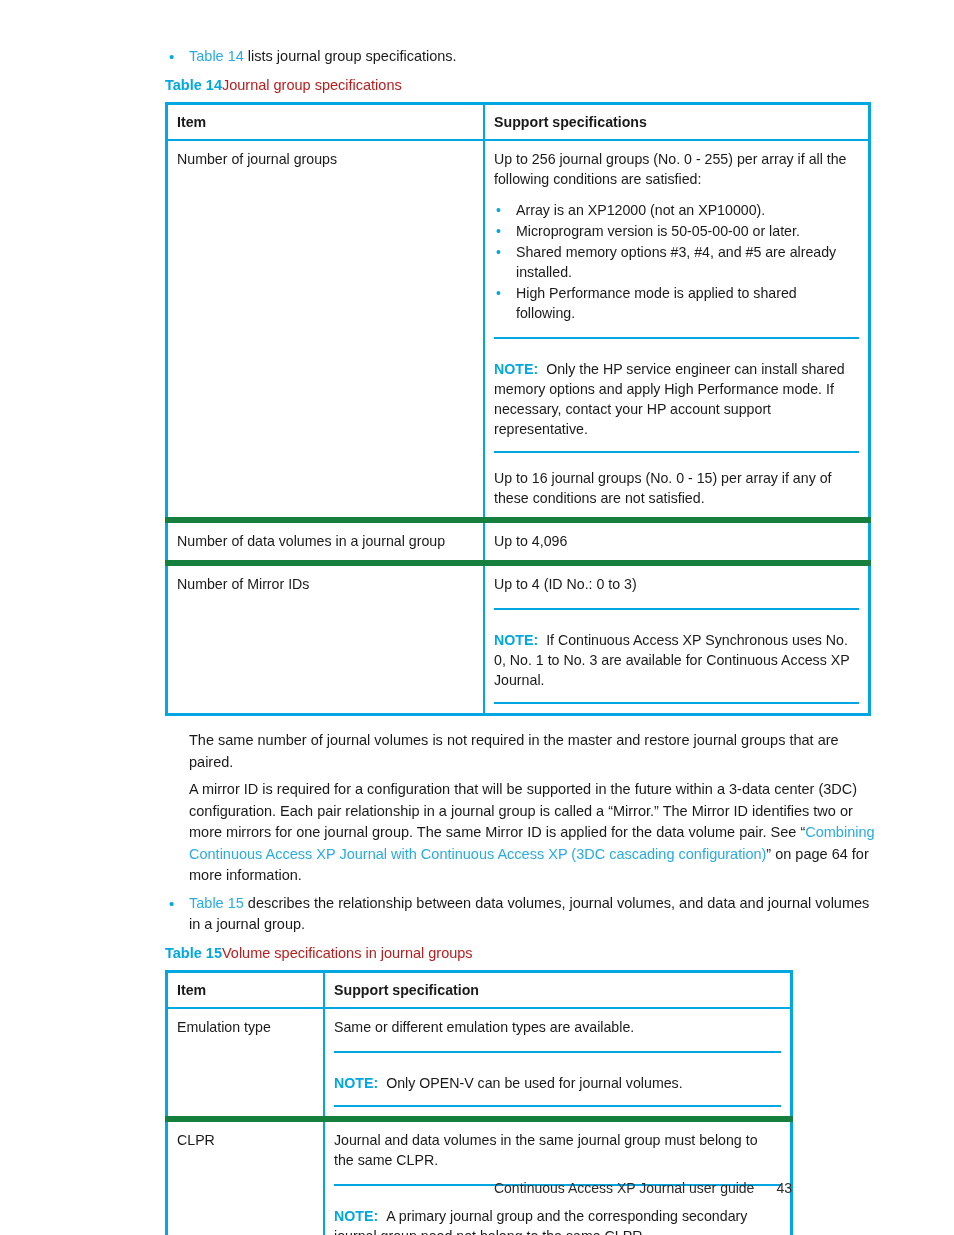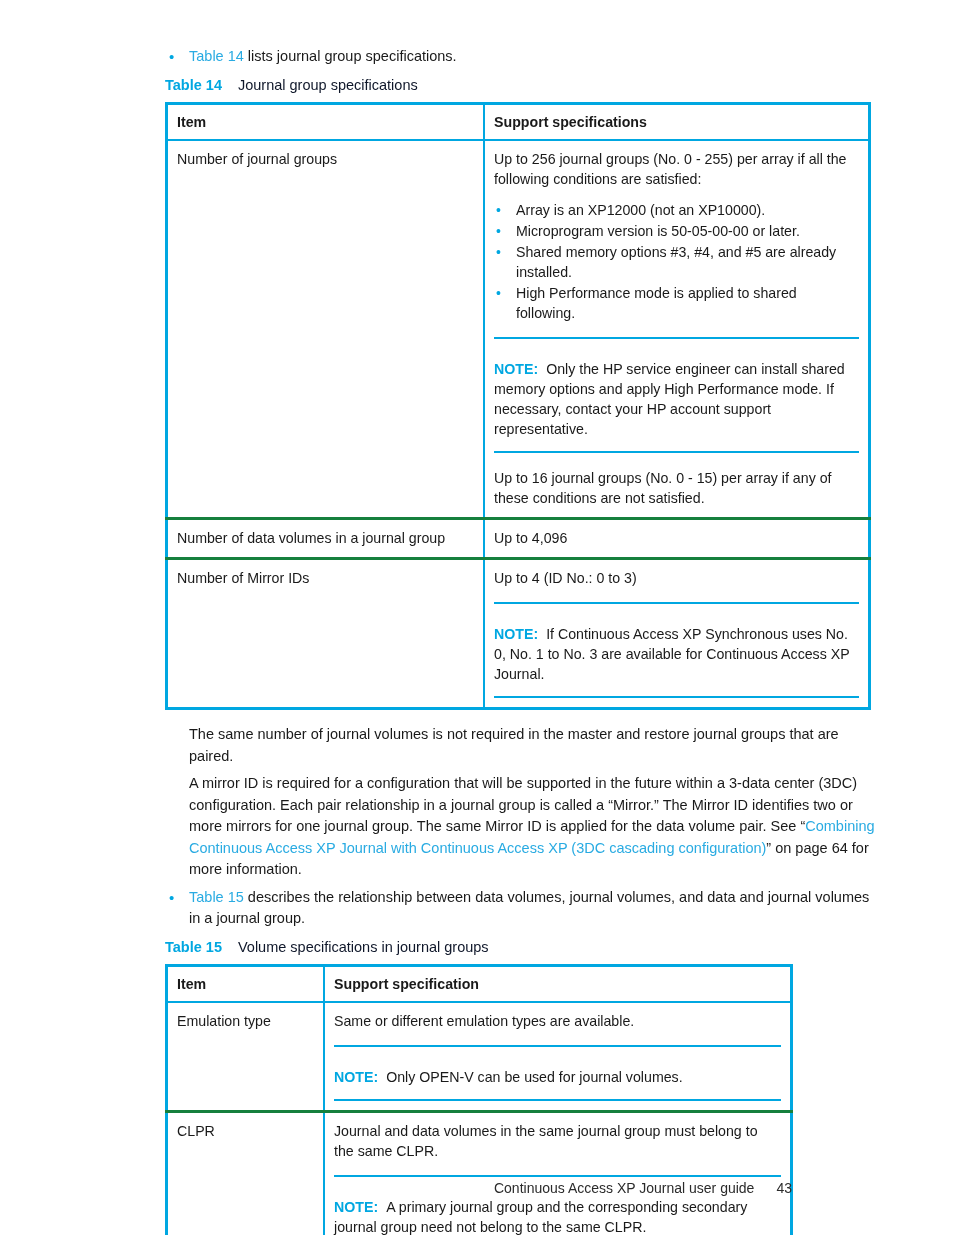--- a/index.html
+++ b/index.html
@@ -65,8 +65,8 @@
     font-weight: bold;
   }
   .table-caption .cap-title {
-    color: #0f172a;
-    margin-left: 16px;
+    color: #b91c1c;
+    margin-left: 0;
   }
 
   

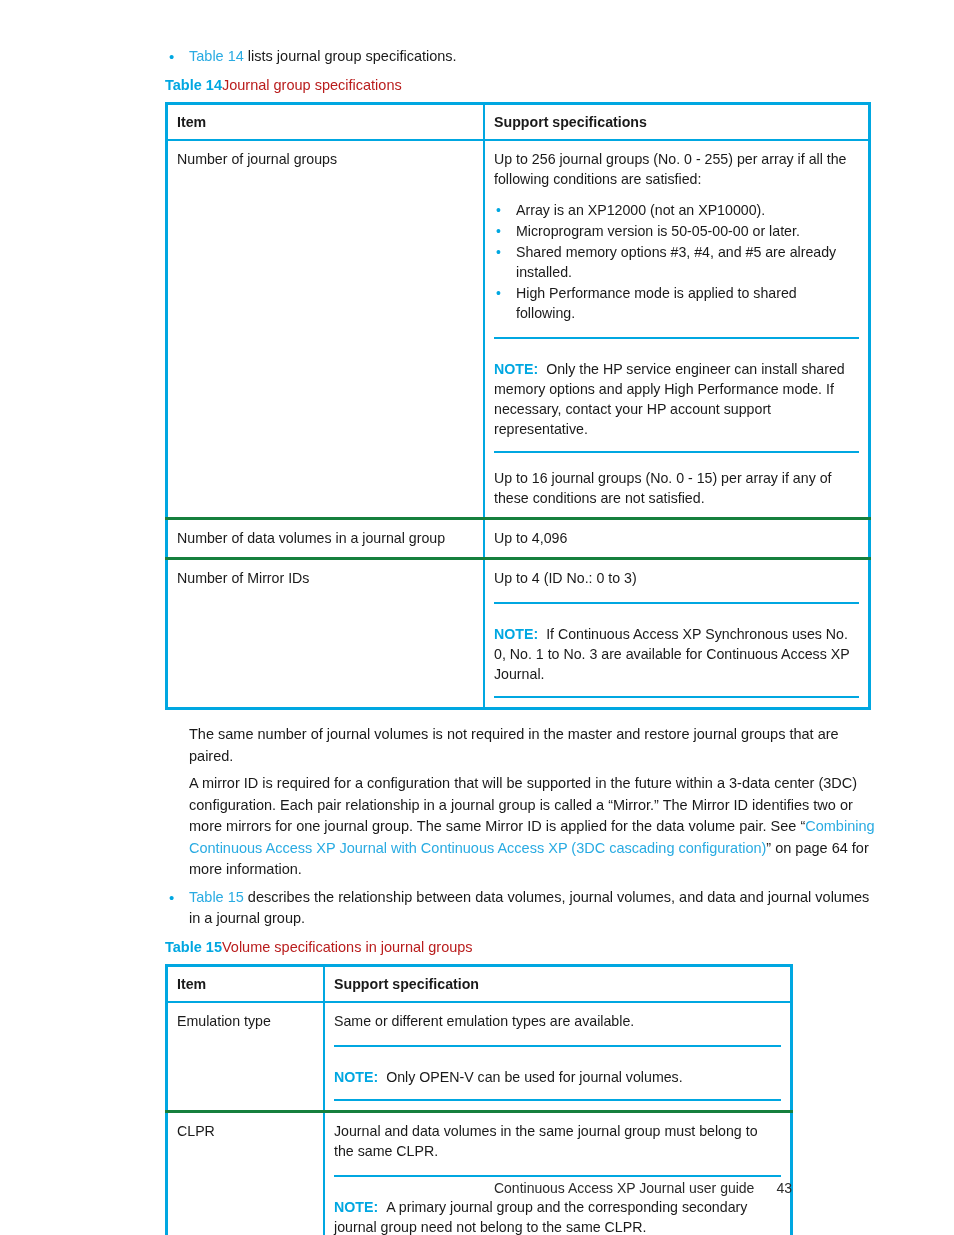--- a/index.html
+++ b/index.html
@@ -94,7 +94,7 @@
     border-right: 2px solid #00a7e1;
   }
   table.spec tbody tr + tr td {
-    border-top: 3px solid #15803d;
+    border-top: 6px solid #15803d;
   }
 
   

